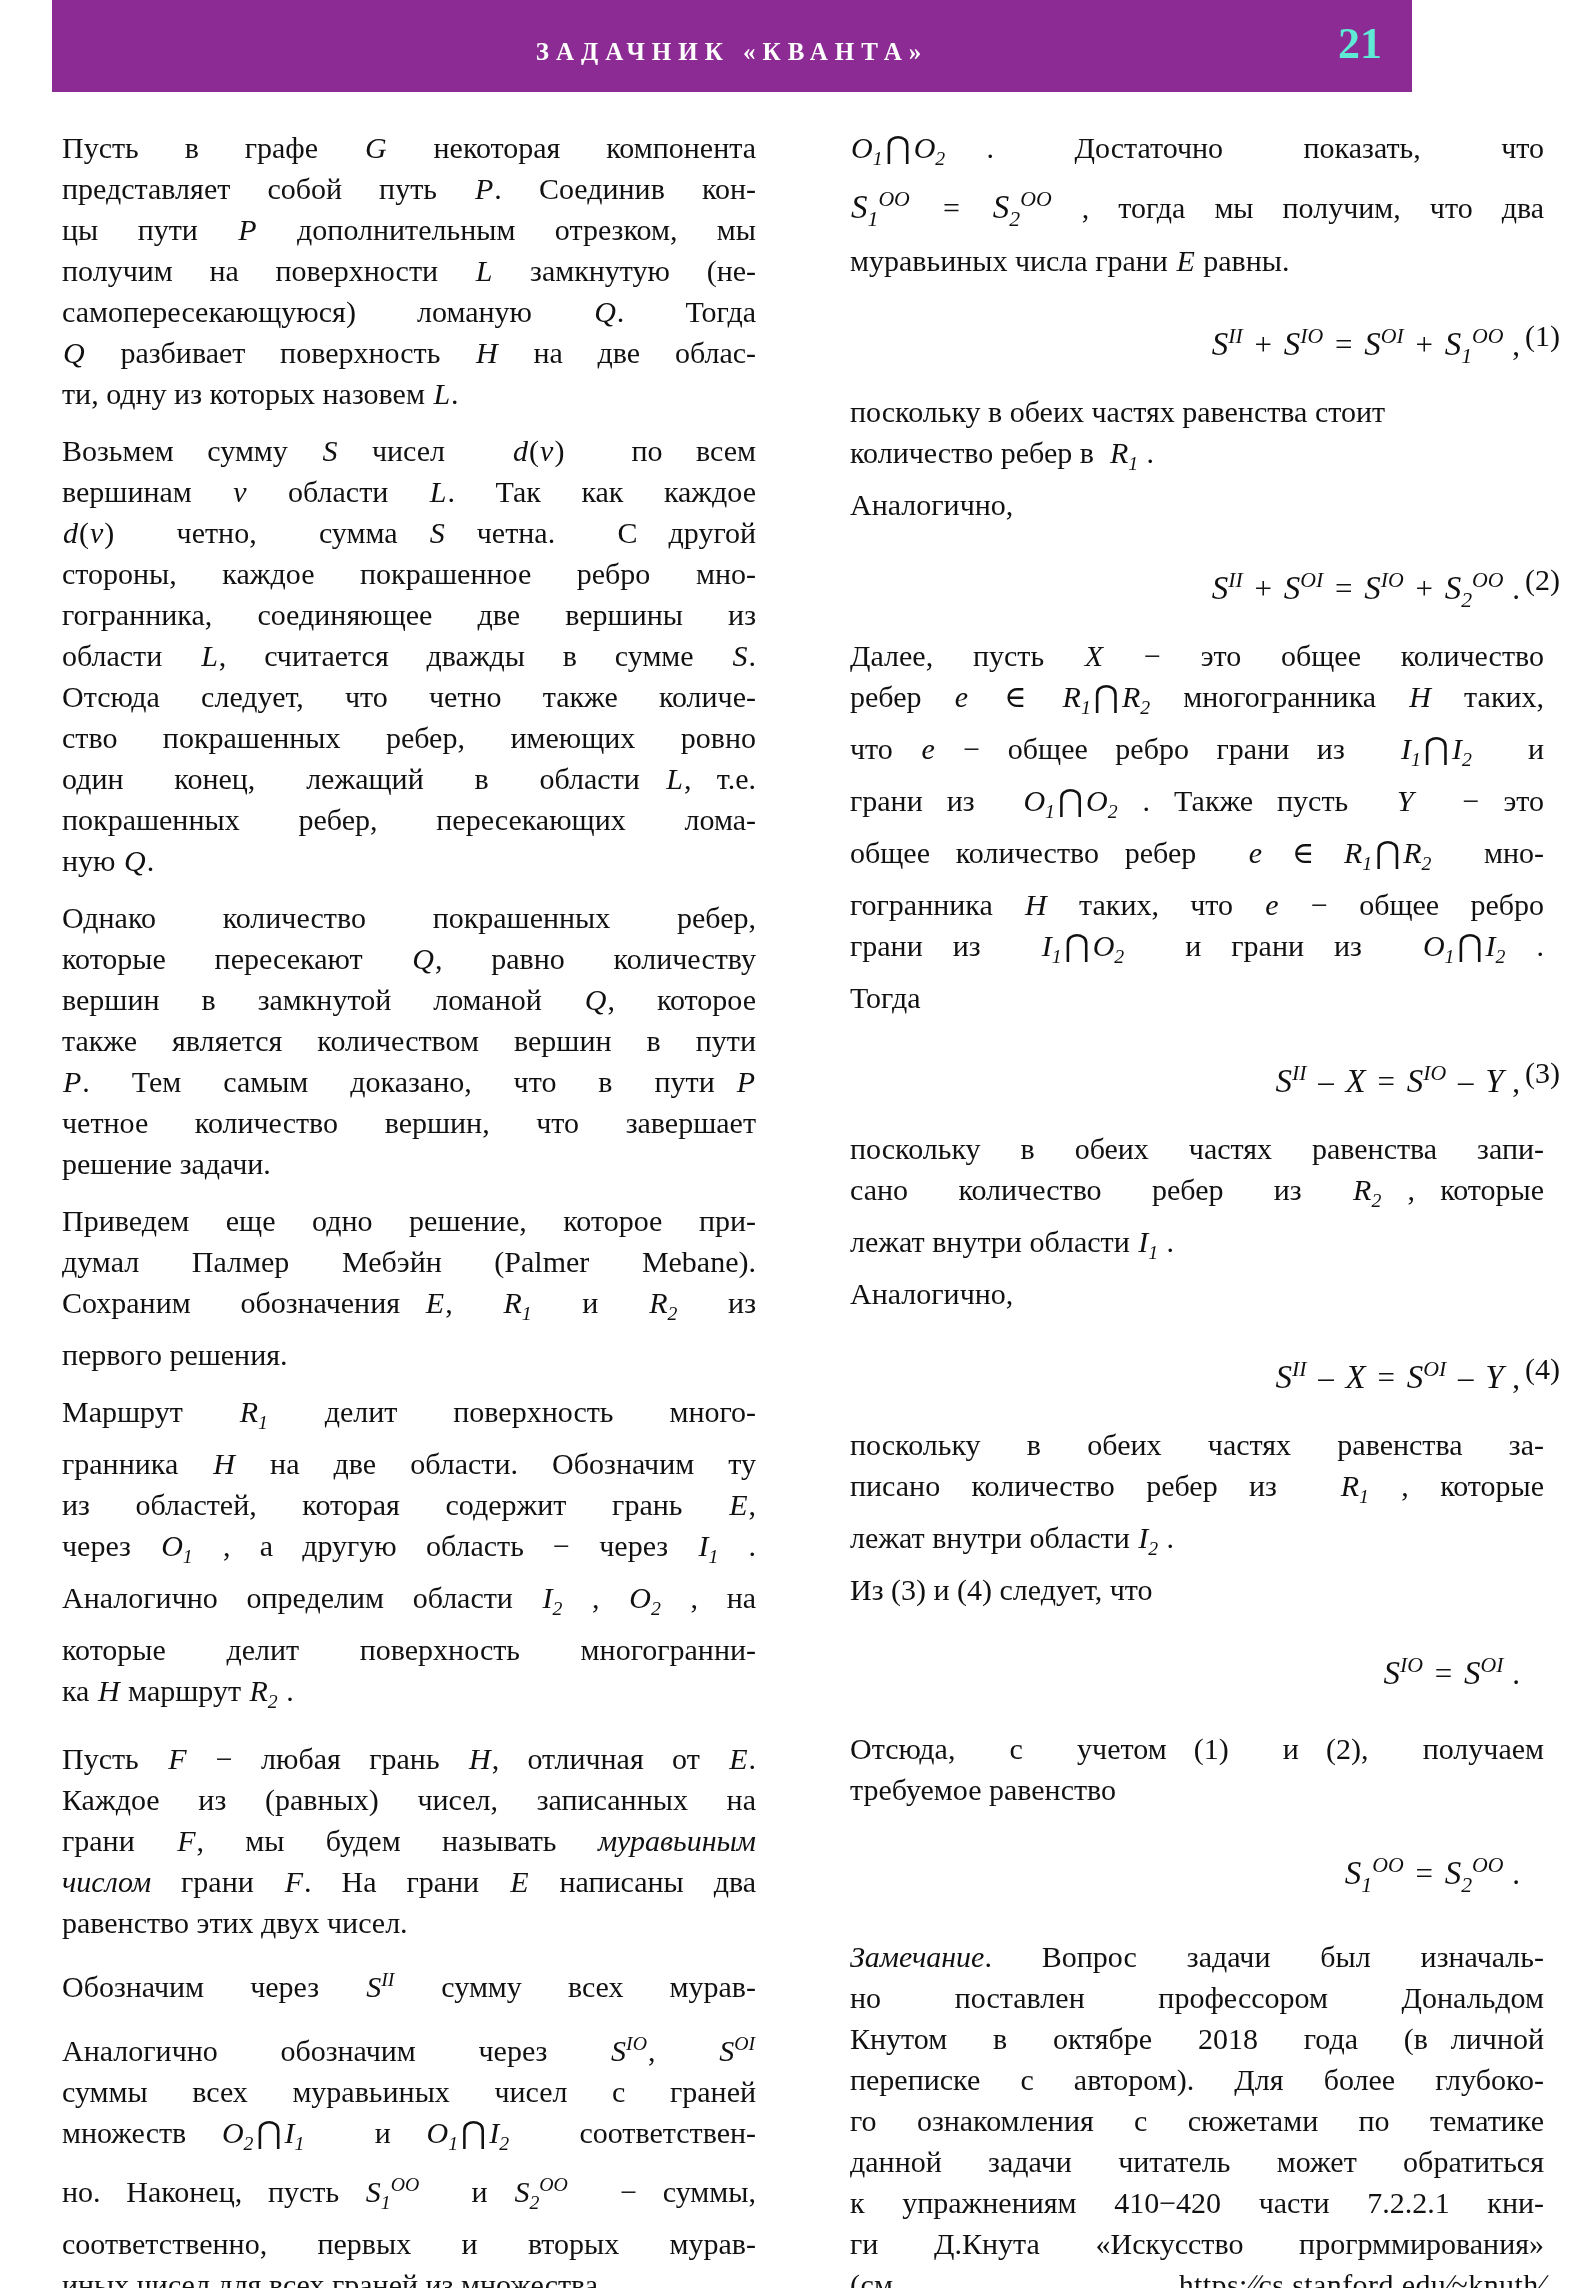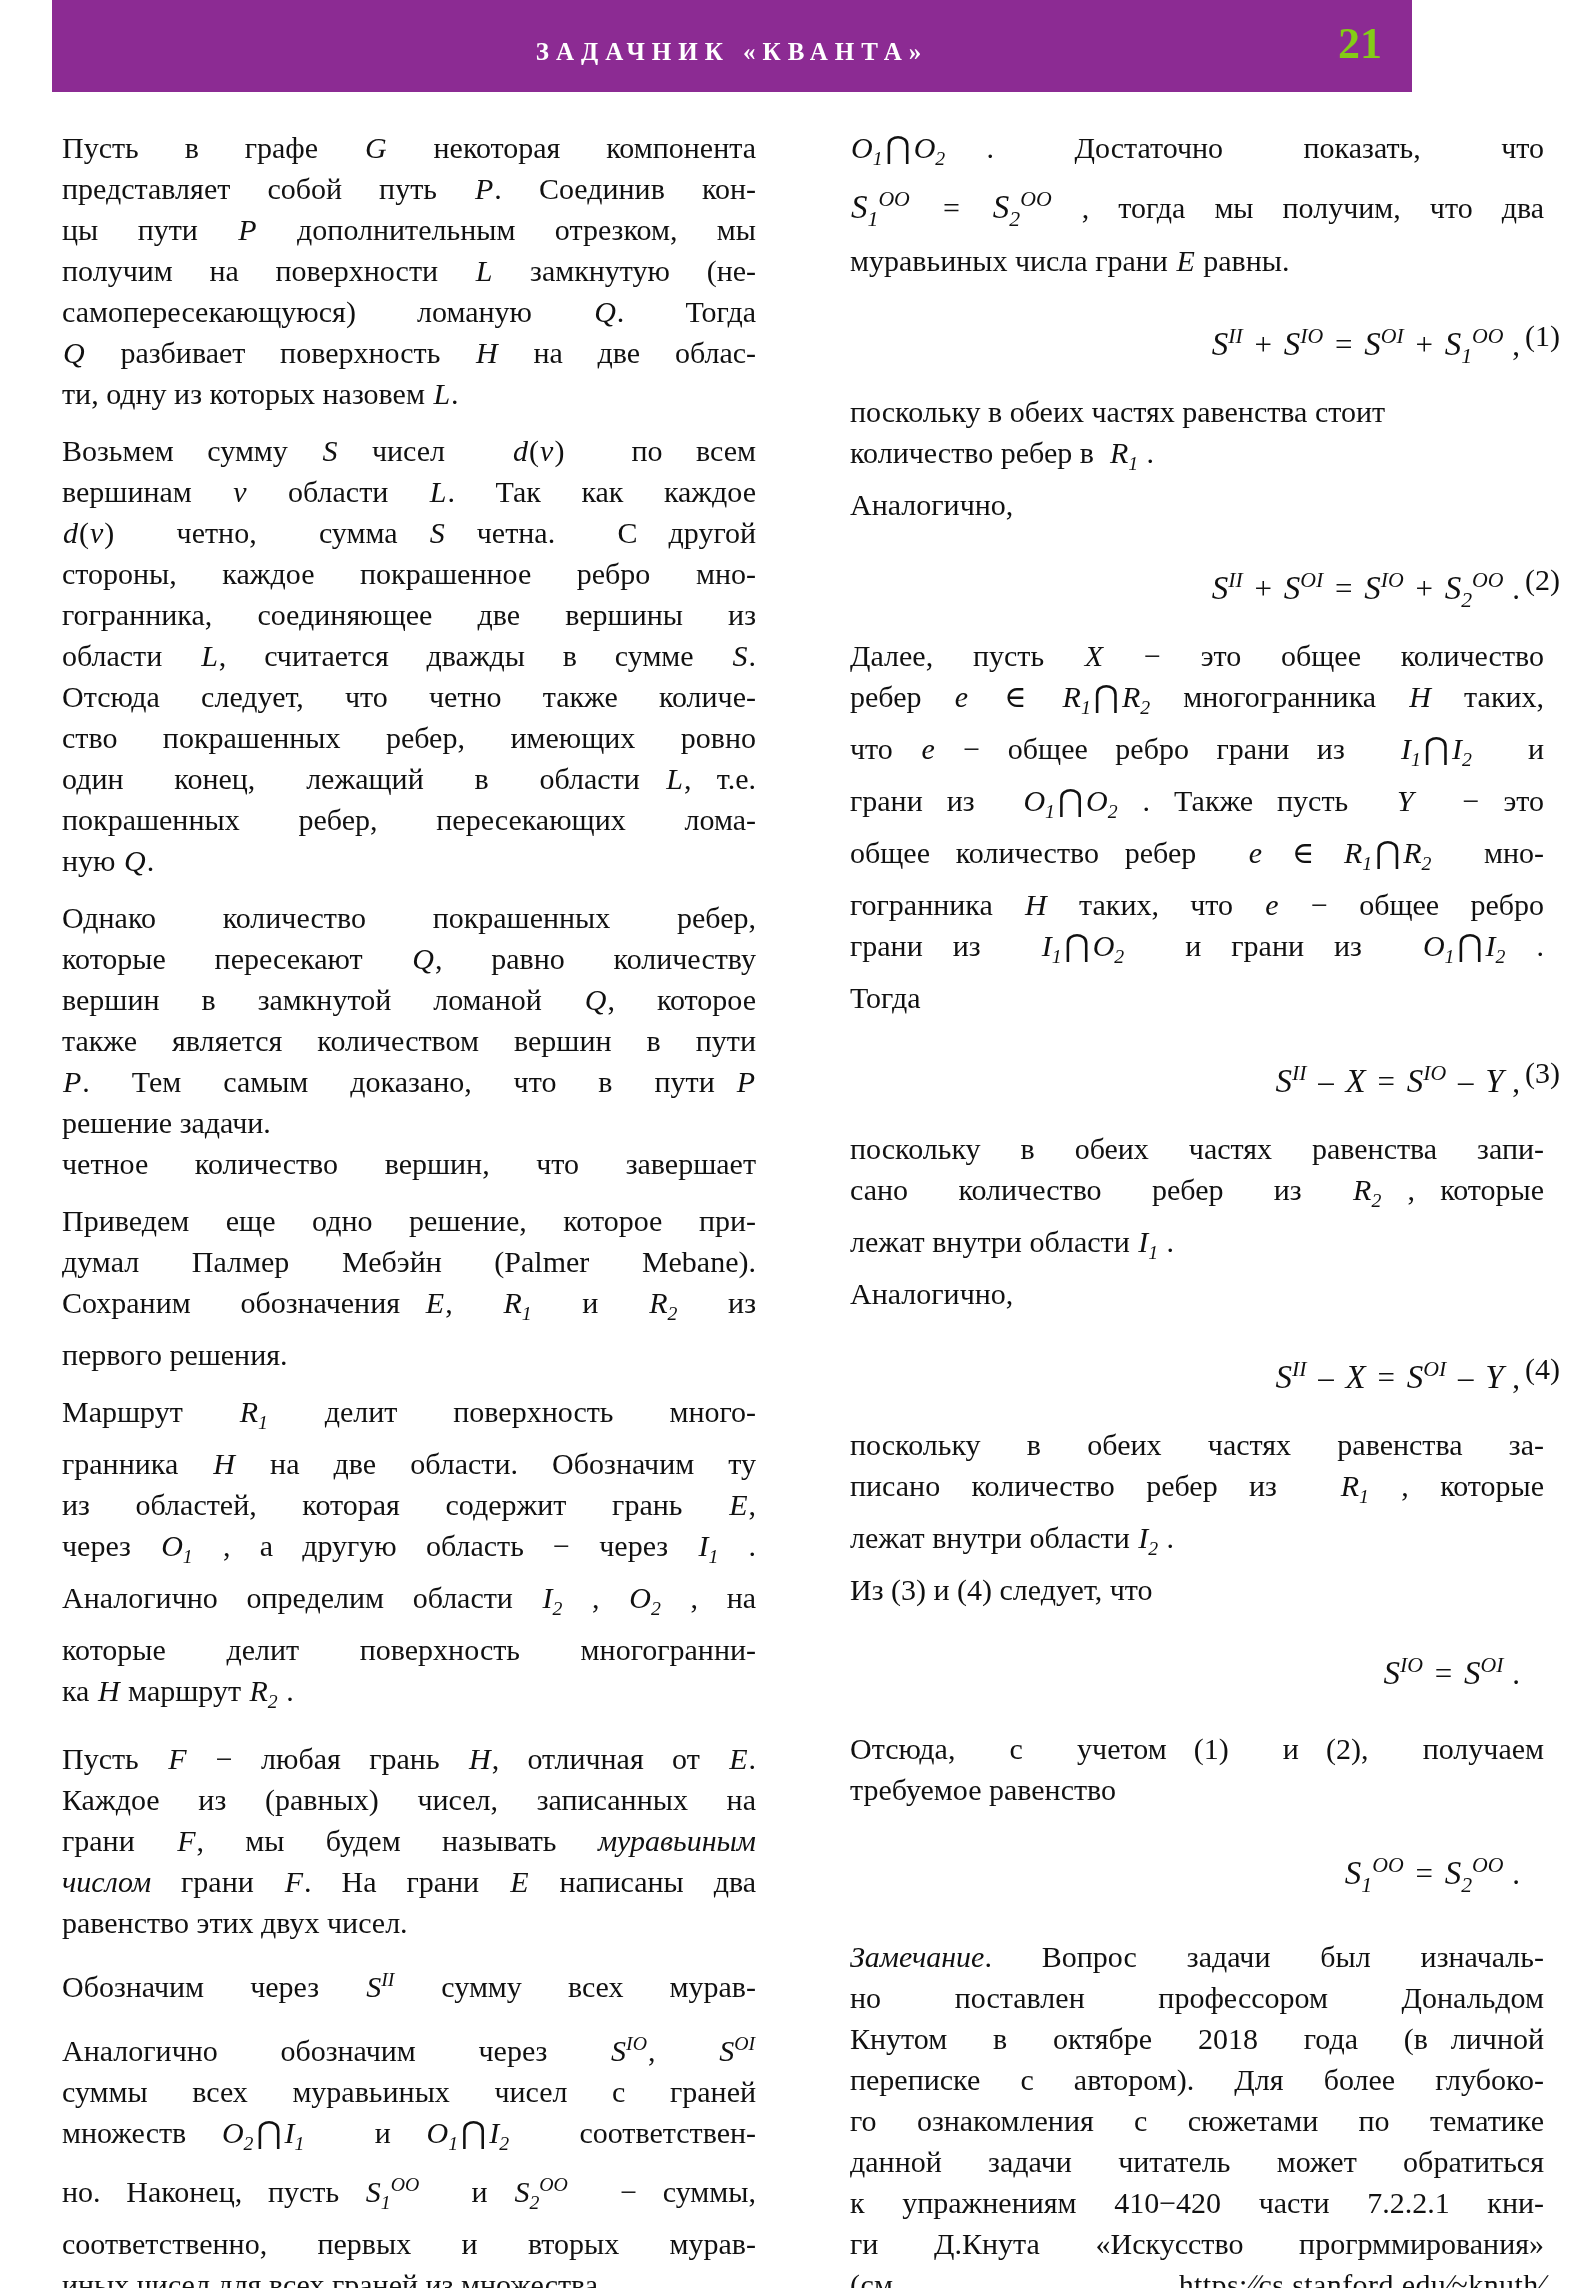--- a/index.html
+++ b/index.html
@@ -42,7 +42,7 @@
     position: absolute;
     right: 30px;
     top: 22px;
-    color: #84cc16;
+    color: #5eead4;
     font-family: "Liberation Serif", "DejaVu Serif", serif;
     font-size: 44px;
     font-weight: bold;

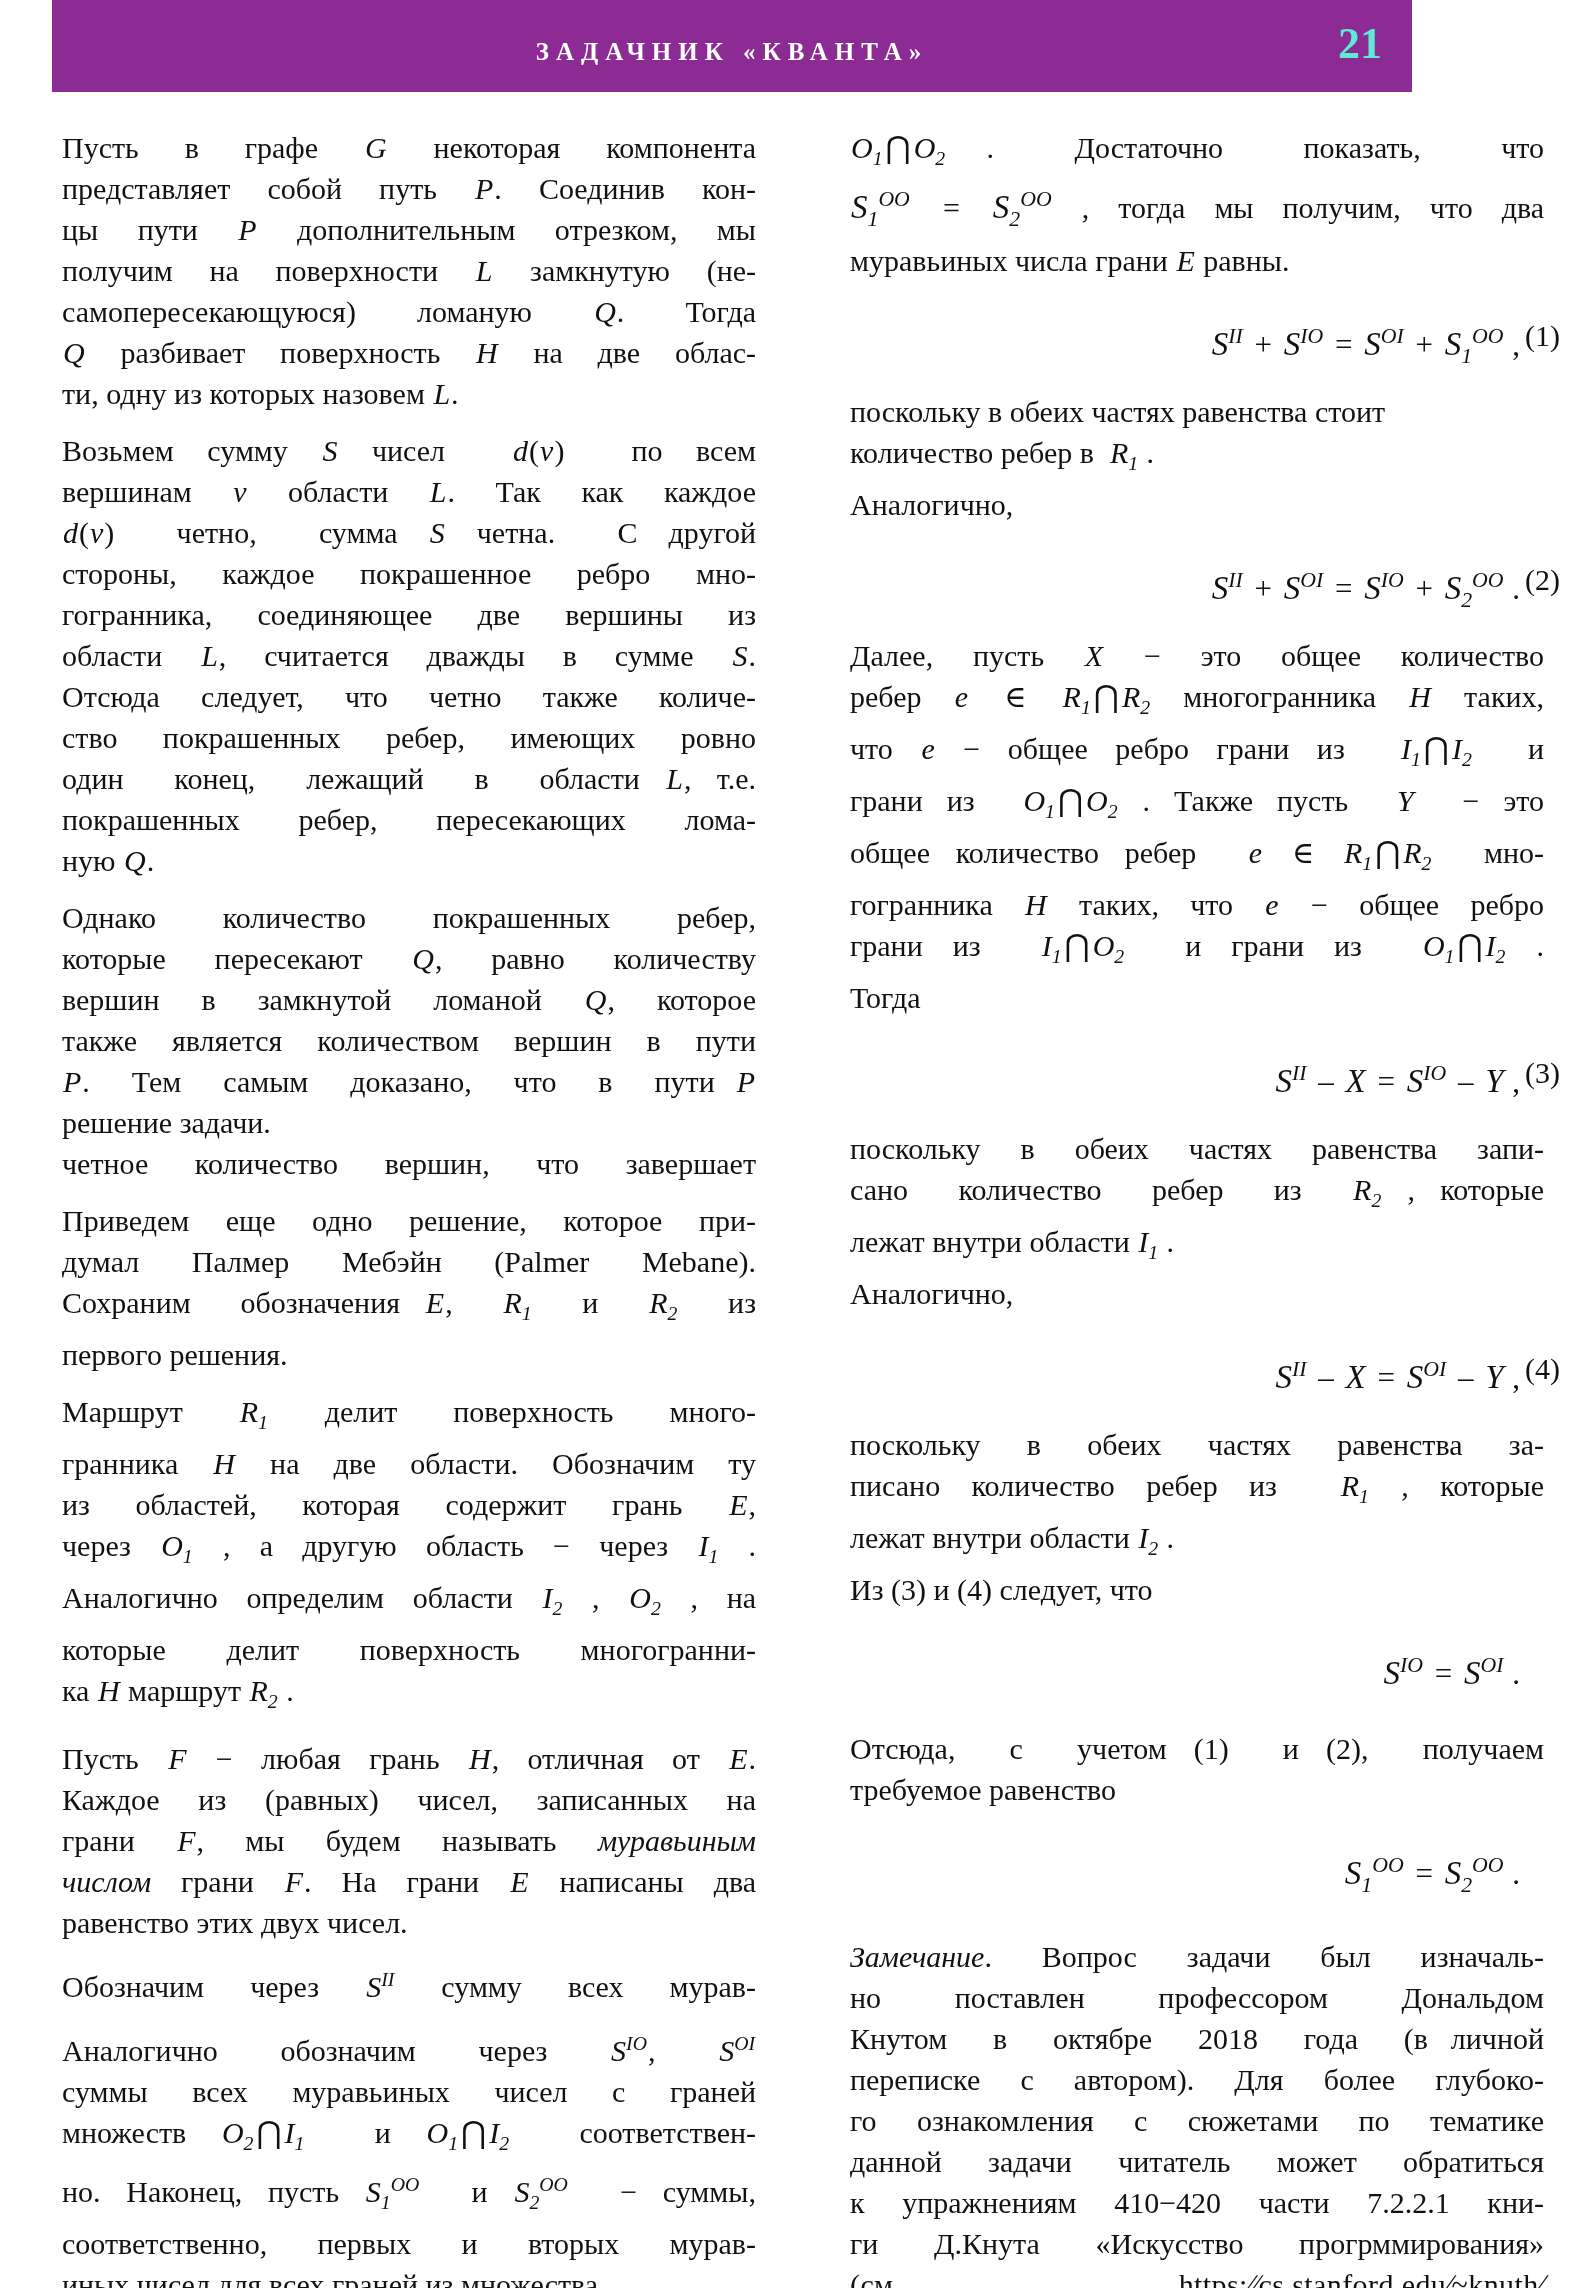--- a/index.html
+++ b/index.html
@@ -188,8 +188,8 @@
       <span class="ln">вершин в замкнутой ломаной <span class="mv">Q</span>, которое</span>
       <span class="ln">также является количеством вершин в пути</span>
       <span class="ln"><span class="mv">P</span>.&nbsp; Тем&nbsp; самым&nbsp; доказано,&nbsp; что&nbsp; в&nbsp; пути <span class="mv">P</span></span>
+      <span class="ln">четное количество вершин, что завершает</span>
       <span class="ln last">решение задачи.</span>
-      <span class="ln">четное количество вершин, что завершает</span>
     </div>
 
     <div class="para">

